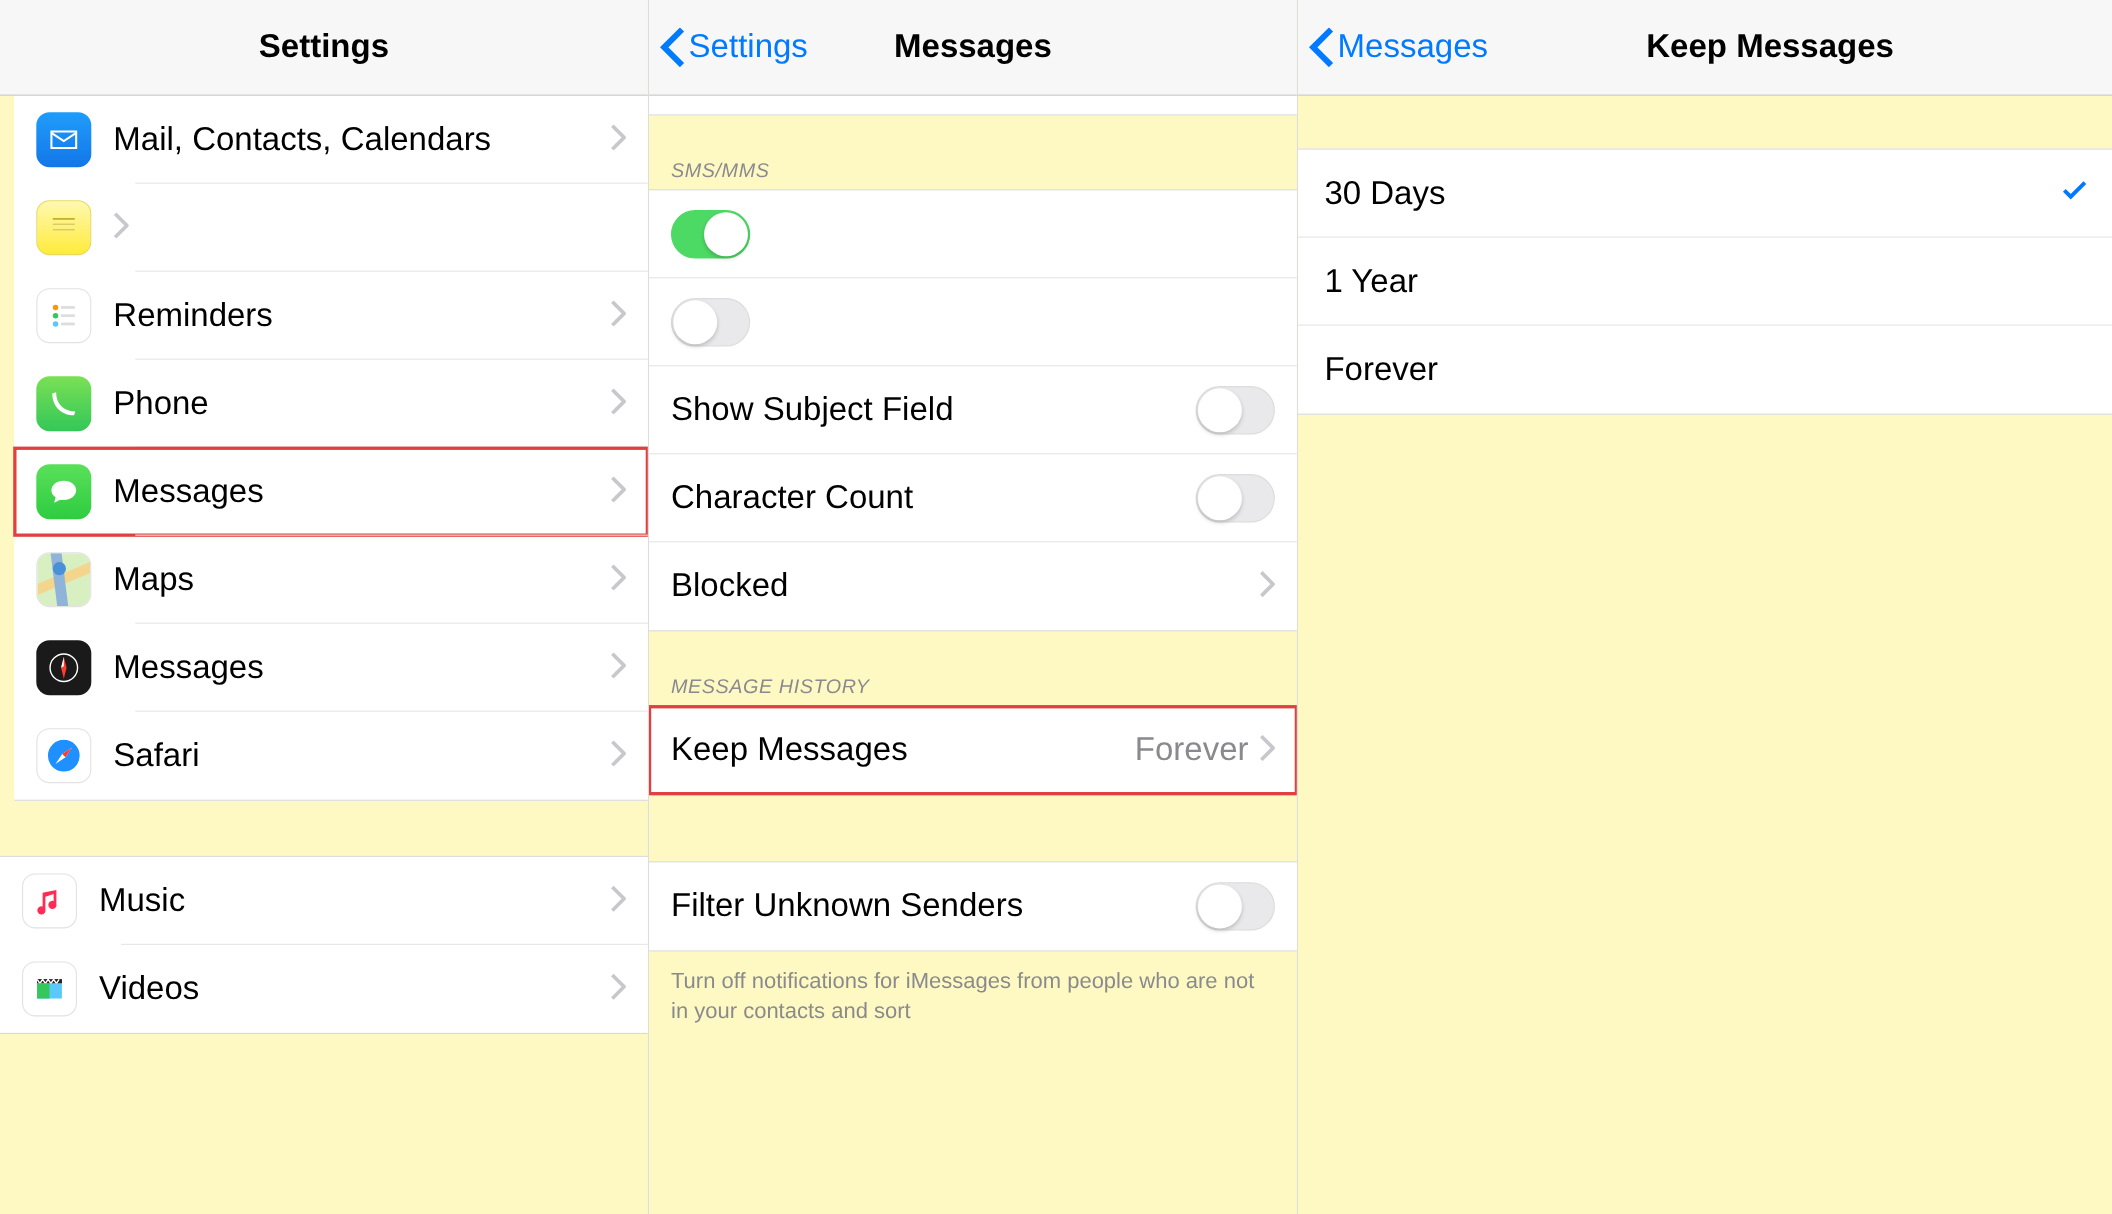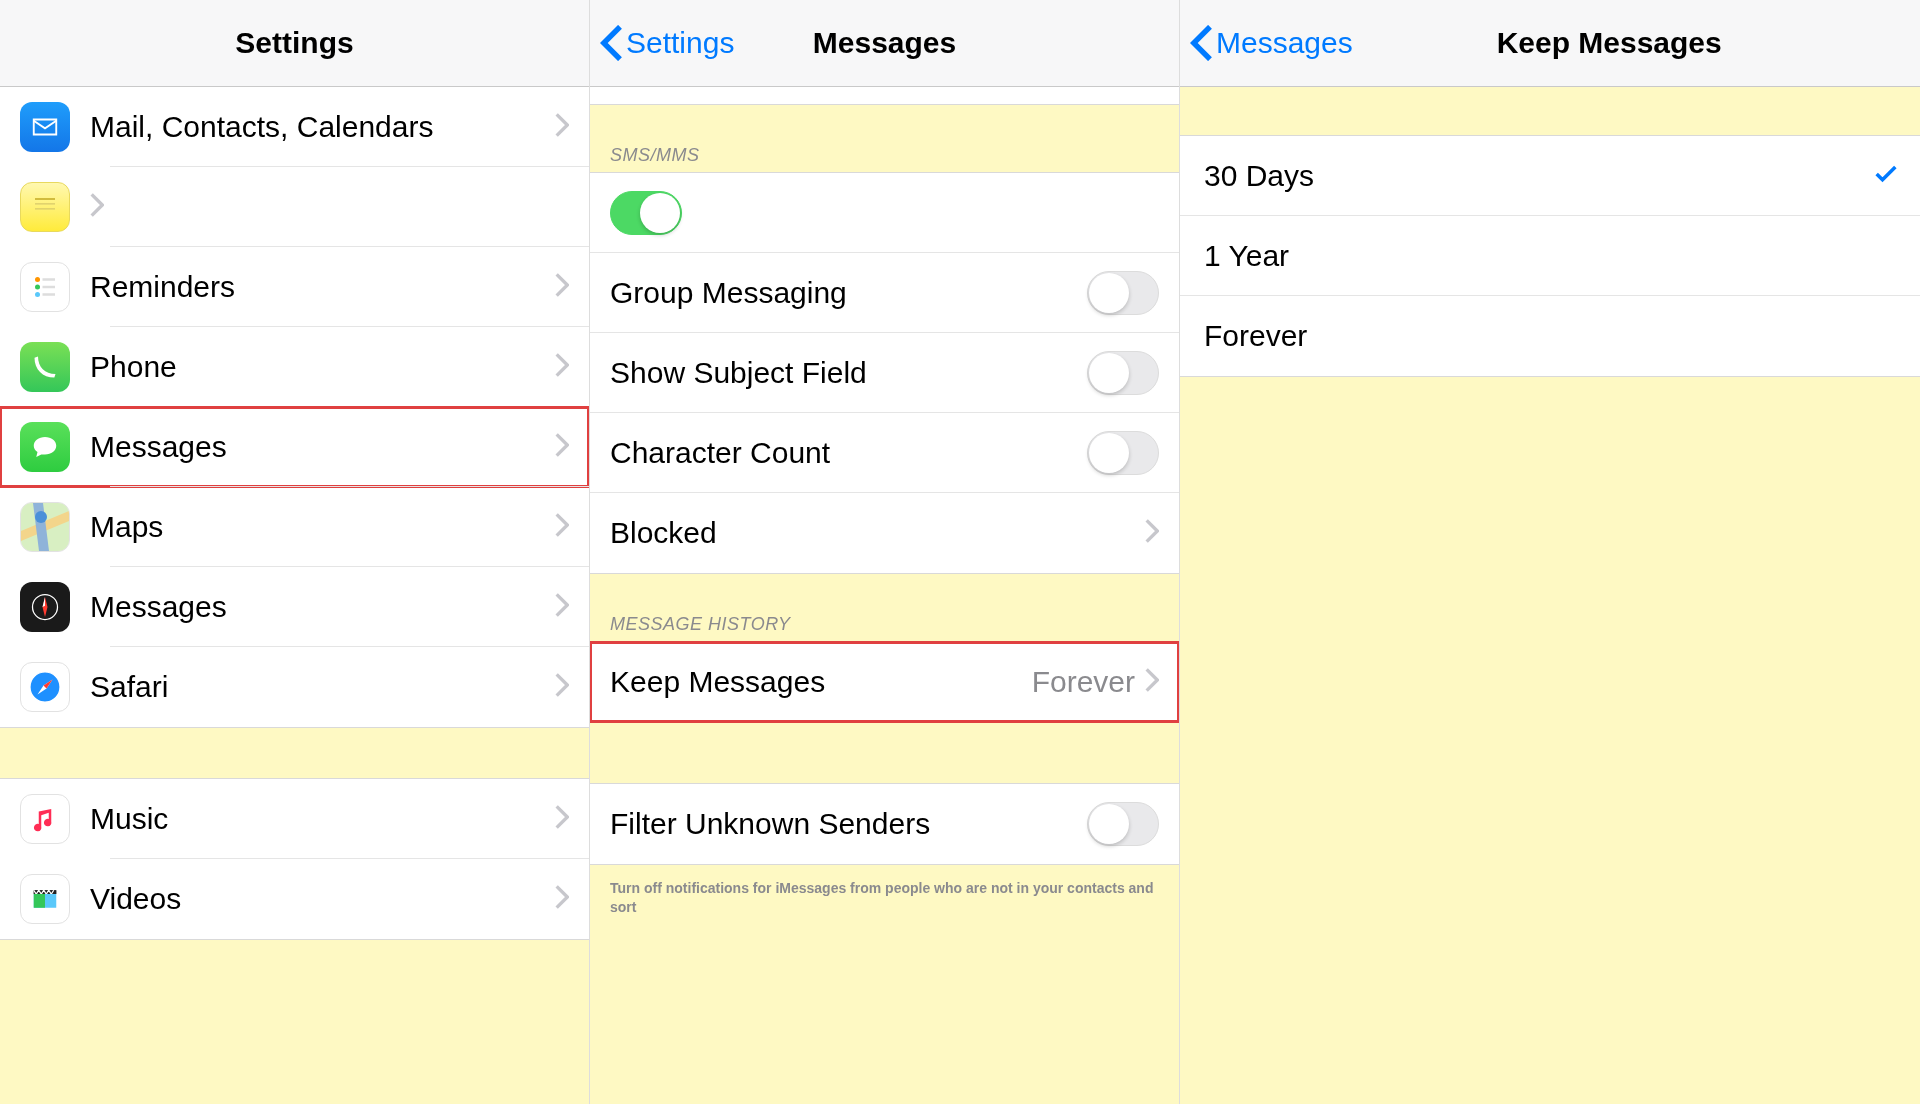--- a/index.html
+++ b/index.html
@@ -173,7 +173,7 @@
     <div class="nav-title">Settings</div>
   </div>
   <div class="content">
-    <div class="list" style="margin-top:0; border-top:none;">
+    <div class="list" style="margin-top:0; border-top:none;margin-left:13px;">
 
       <div class="row">
         <div class="icon ic-mail">

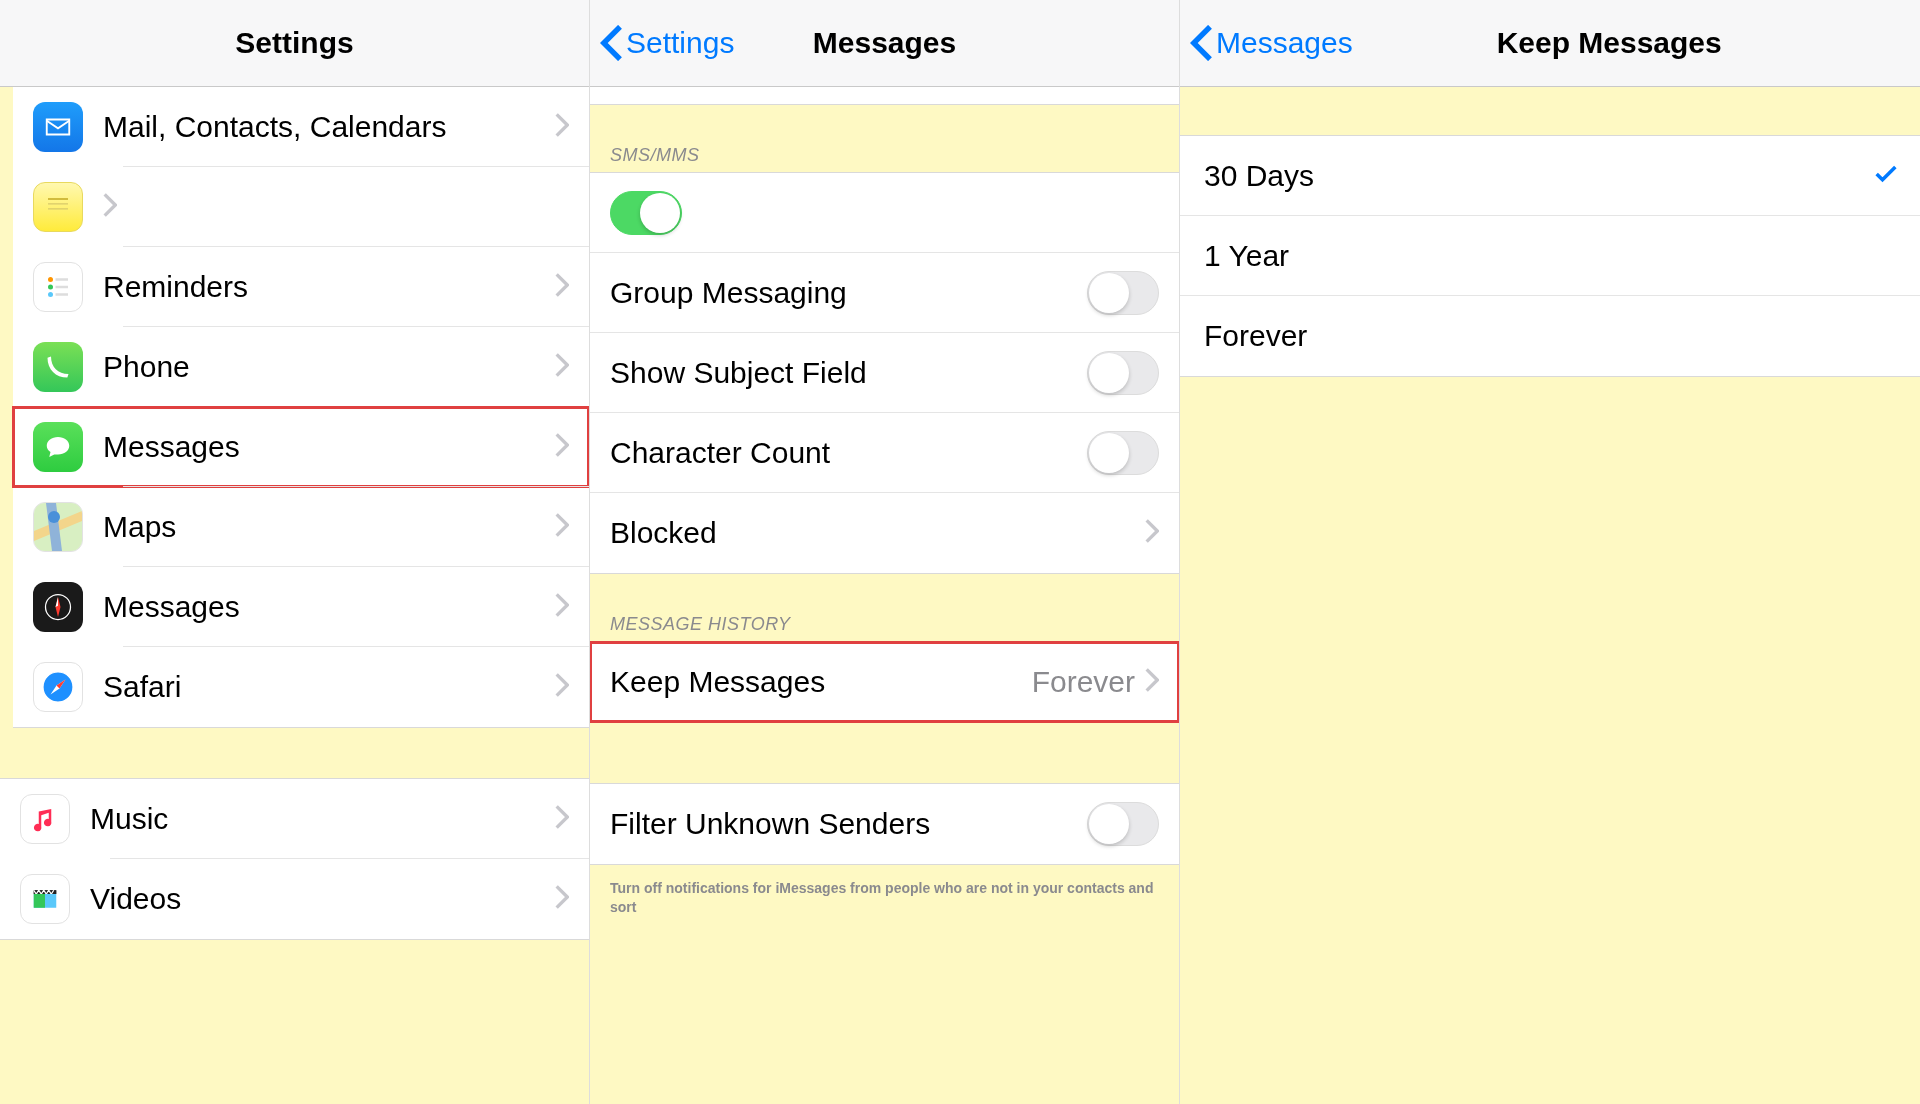--- a/index.html
+++ b/index.html
@@ -342,7 +342,6 @@
           </div>
       </div>
       <div class="row">
-        <div class="label">Group Messaging</div>
         <div class="toggle">
             <div class="knob"></div>
           </div>

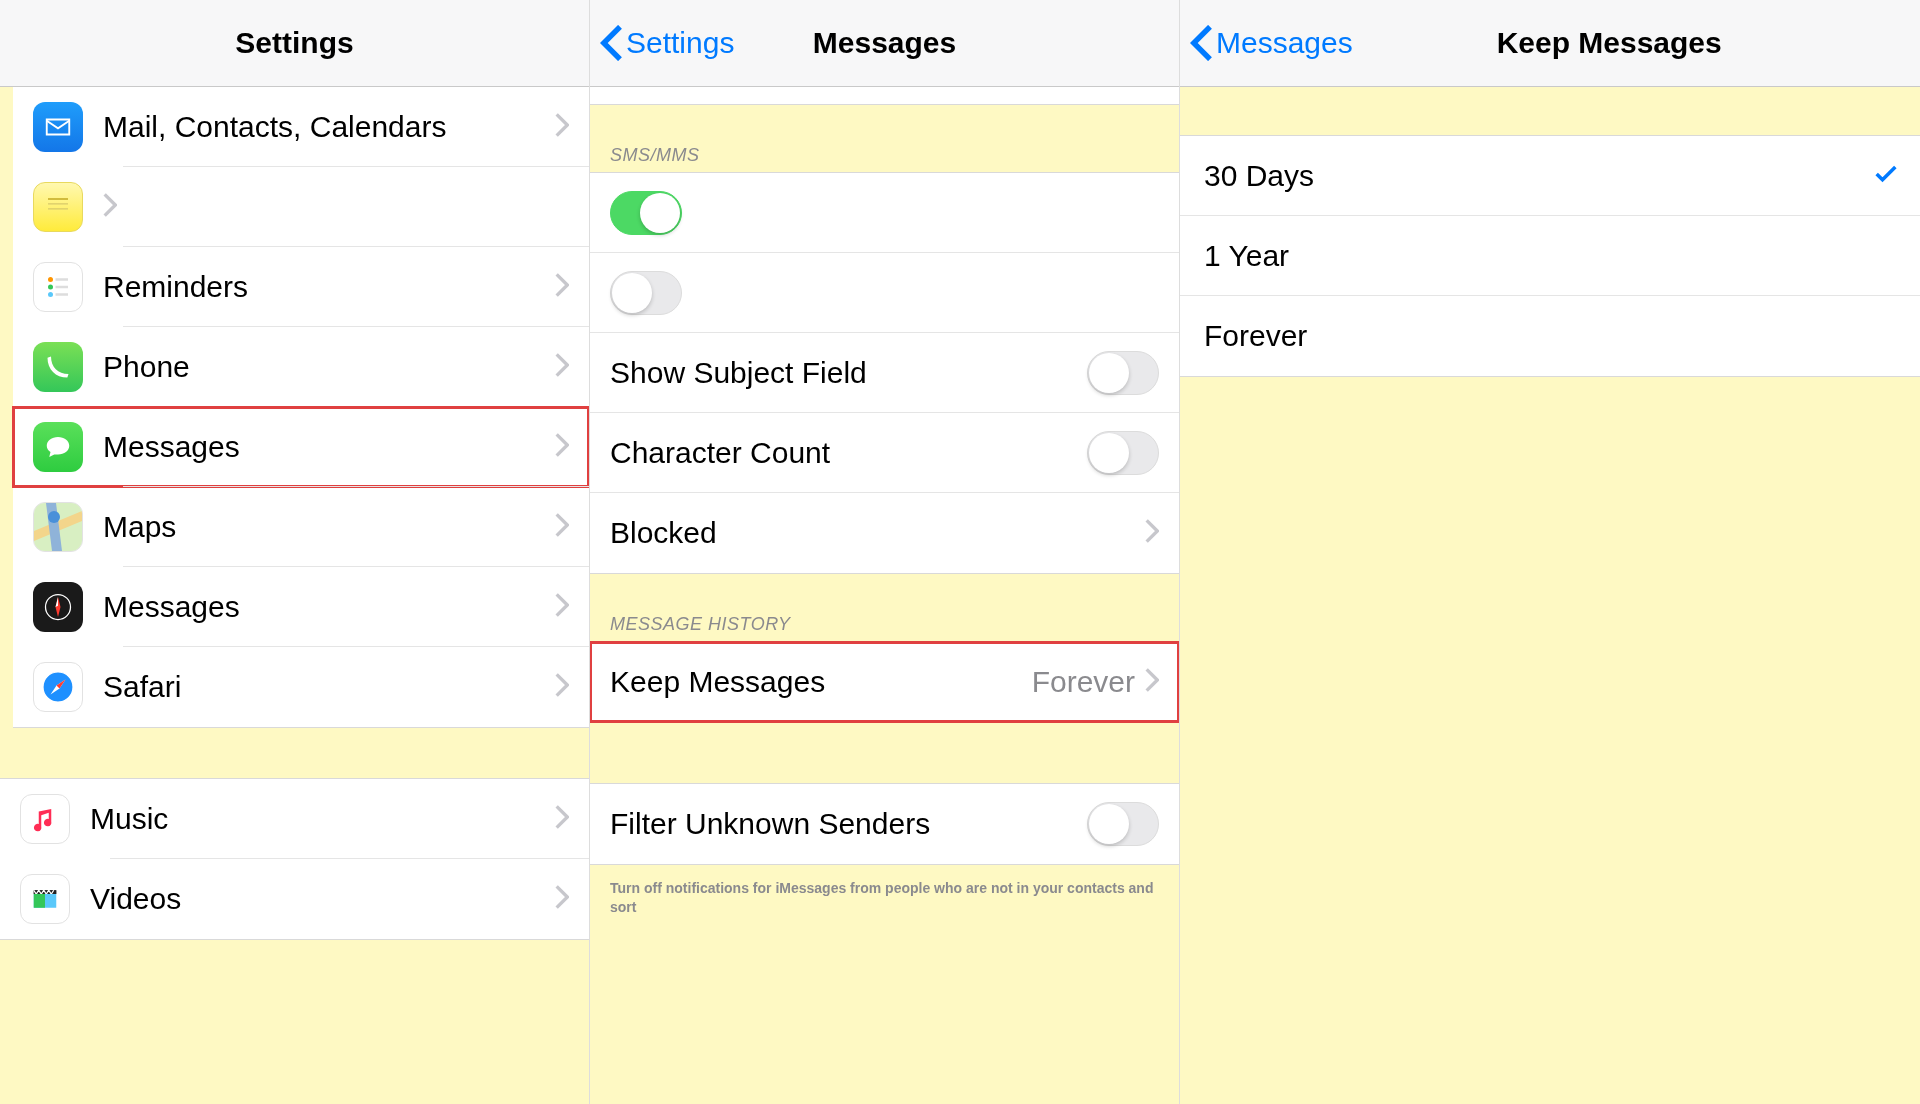--- a/index.html
+++ b/index.html
@@ -136,11 +136,10 @@
 .toggle.on .knob { left: 29px; }
 
 .footer-note {
-  font-size: 14px;
+  font-size: 20px;
   color: #8a8a8e;
   padding: 14px 20px;
   line-height: 1.35;
-  font-weight: bold;
 }
 
 .checkmark { color: #007aff; }

